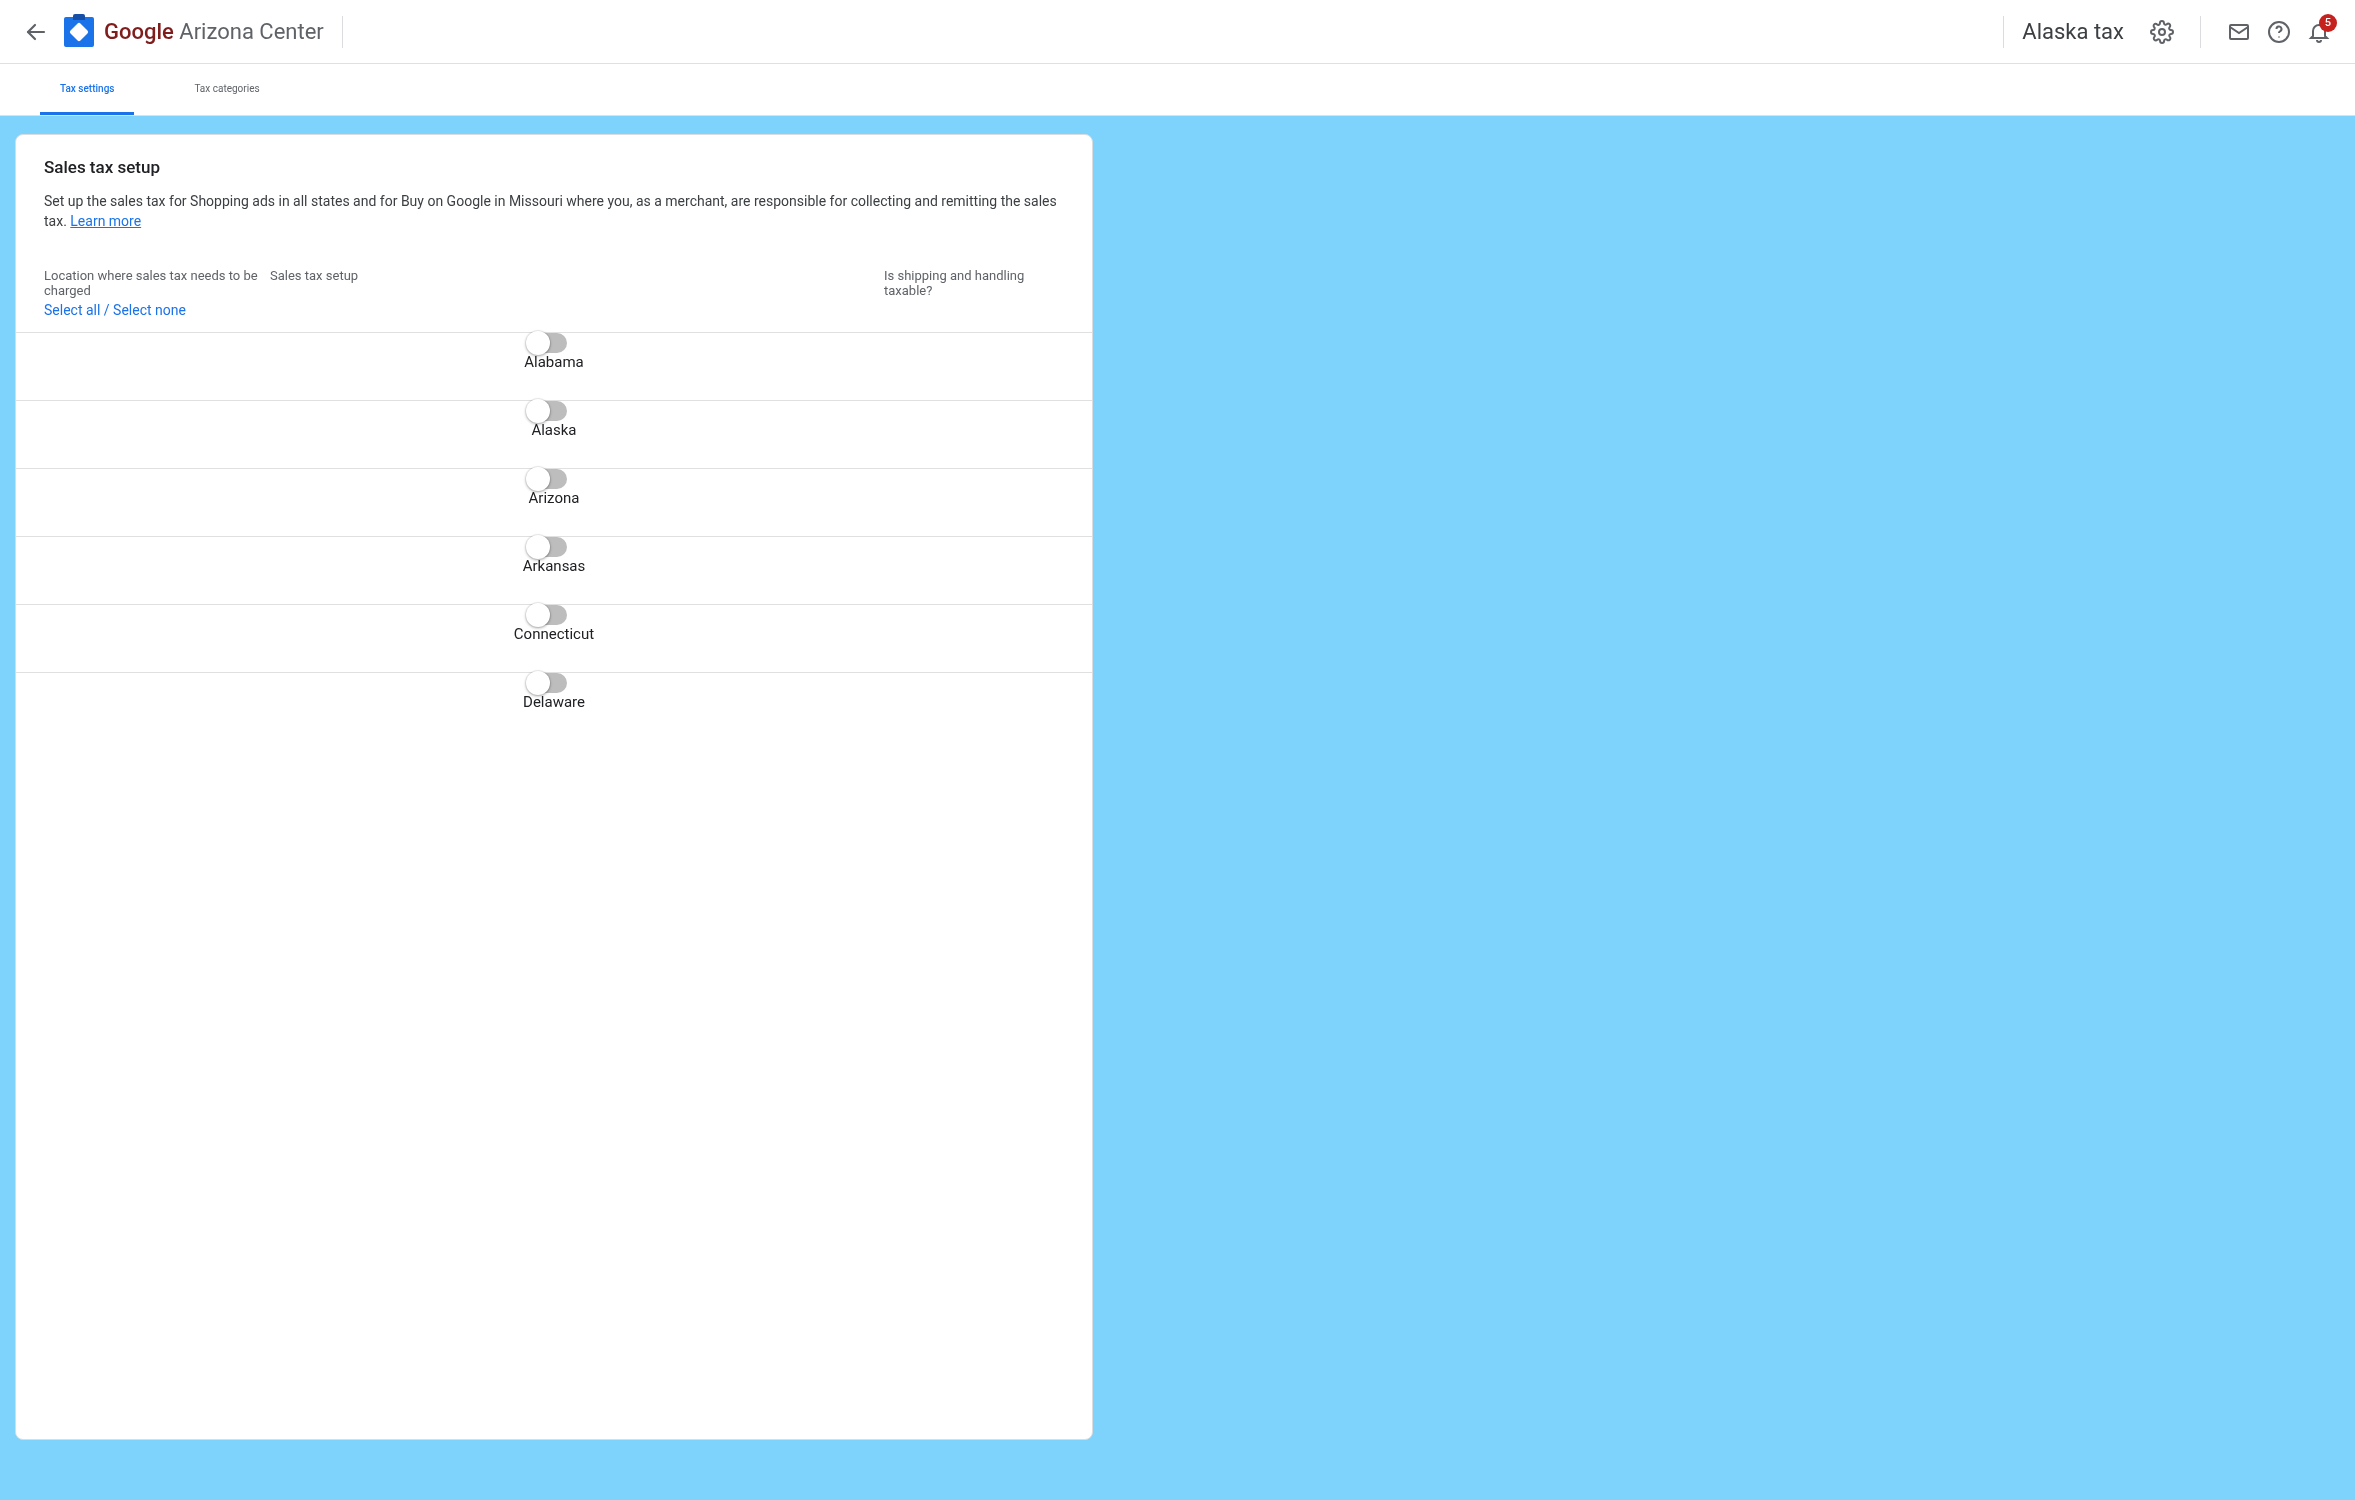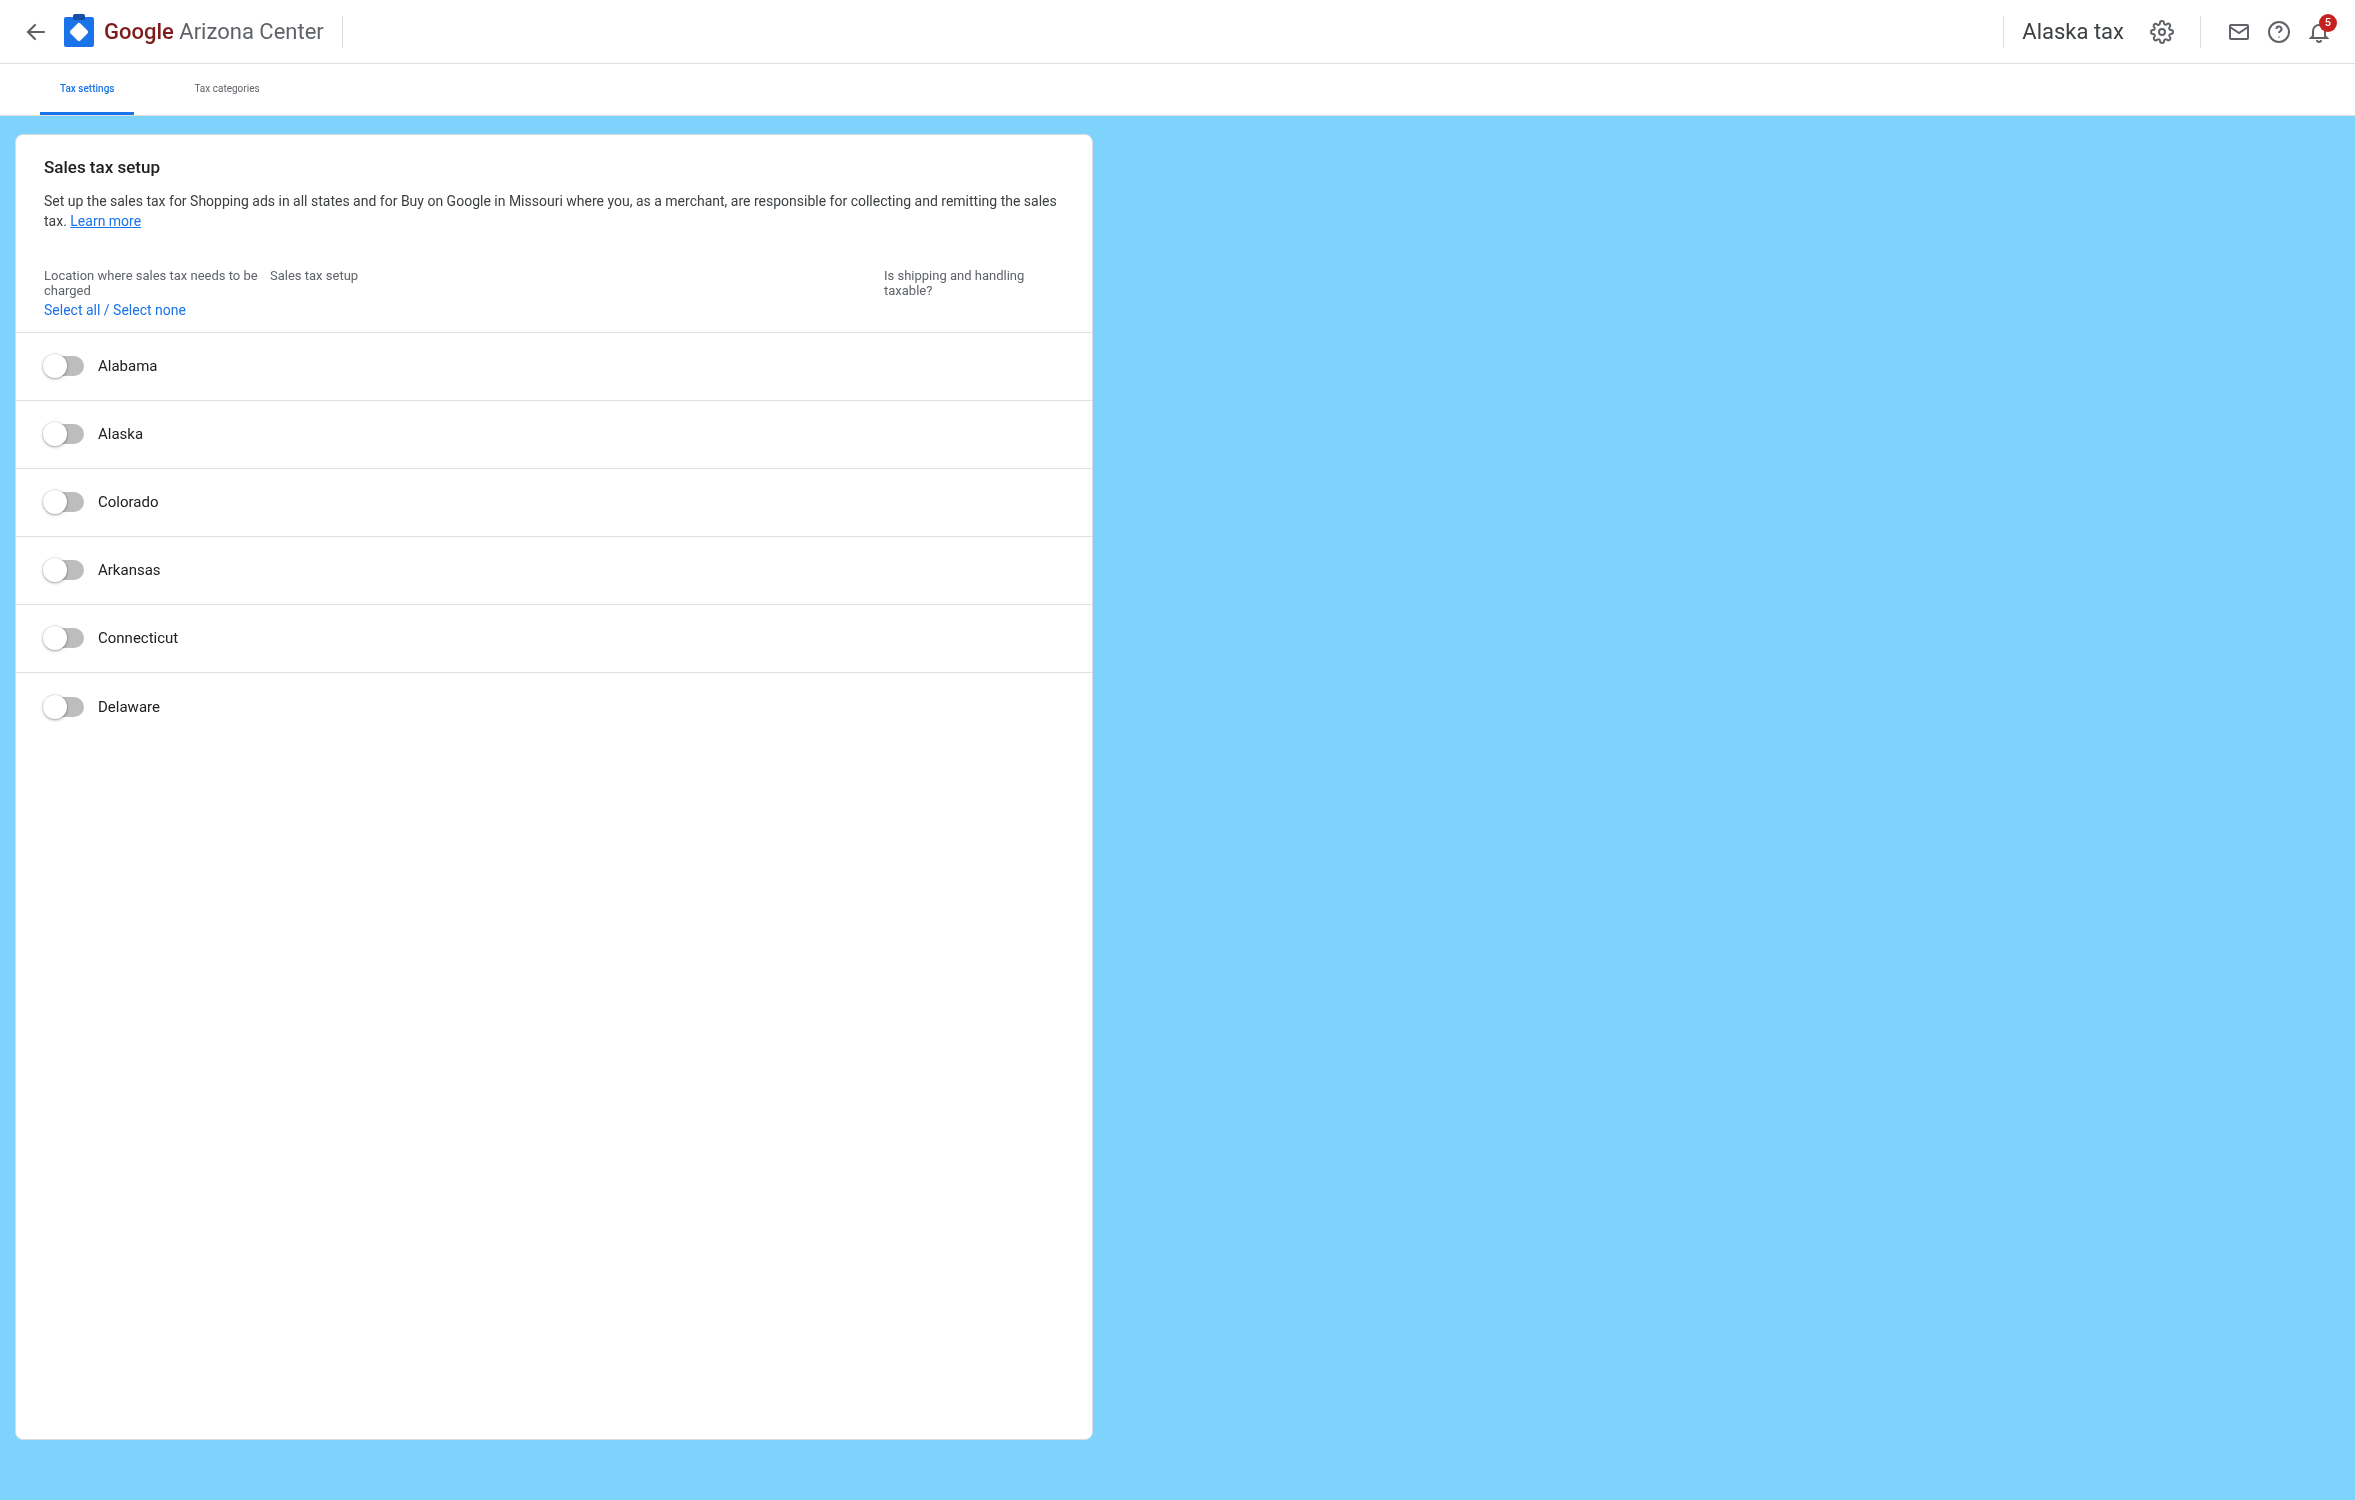--- a/index.html
+++ b/index.html
@@ -126,6 +126,7 @@
     height:68px;
     padding: 0 28px;
     border-bottom:1px solid #e0e0e0;
+    flex-direction:column;
   }
   .row:last-child { border-bottom:none; }
   .toggle {

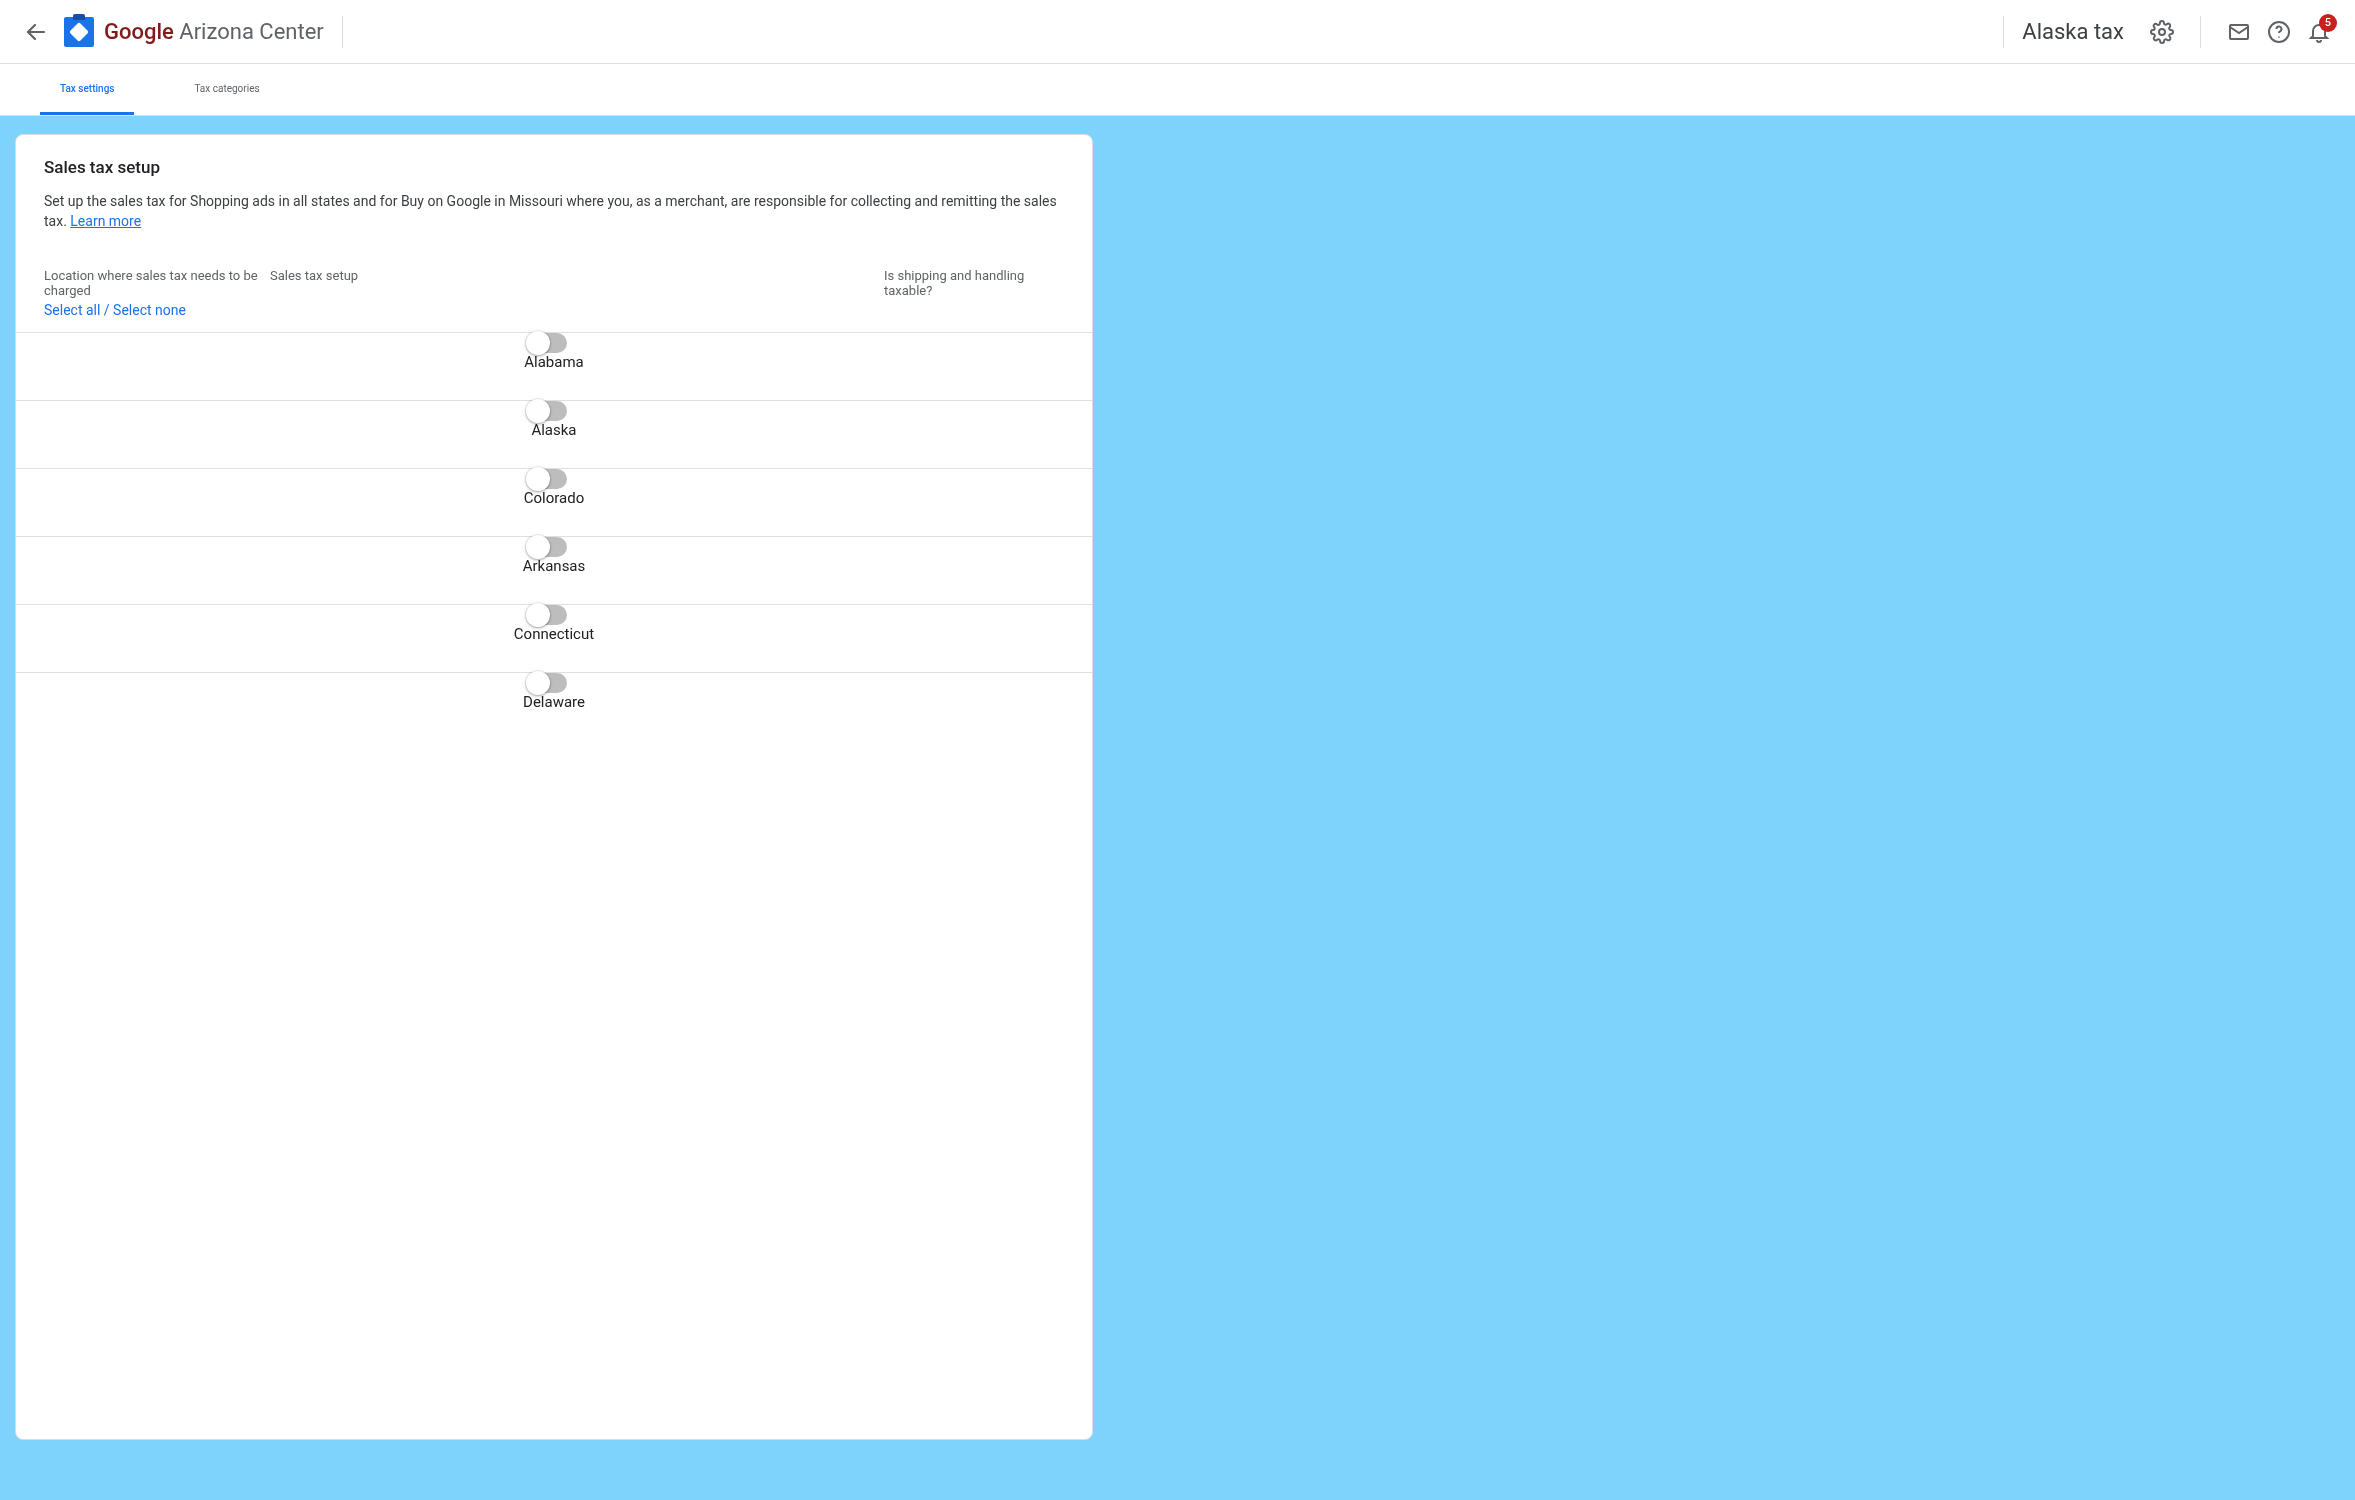--- a/index.html
+++ b/index.html
@@ -243,7 +243,7 @@
           <div class="toggle">
             <div class="knob"></div>
           </div>
-          <div class="state-label">Colorado</div>
+          <div class="state-label">Arizona</div>
         </div>
         <div class="row">
           <div class="toggle">

